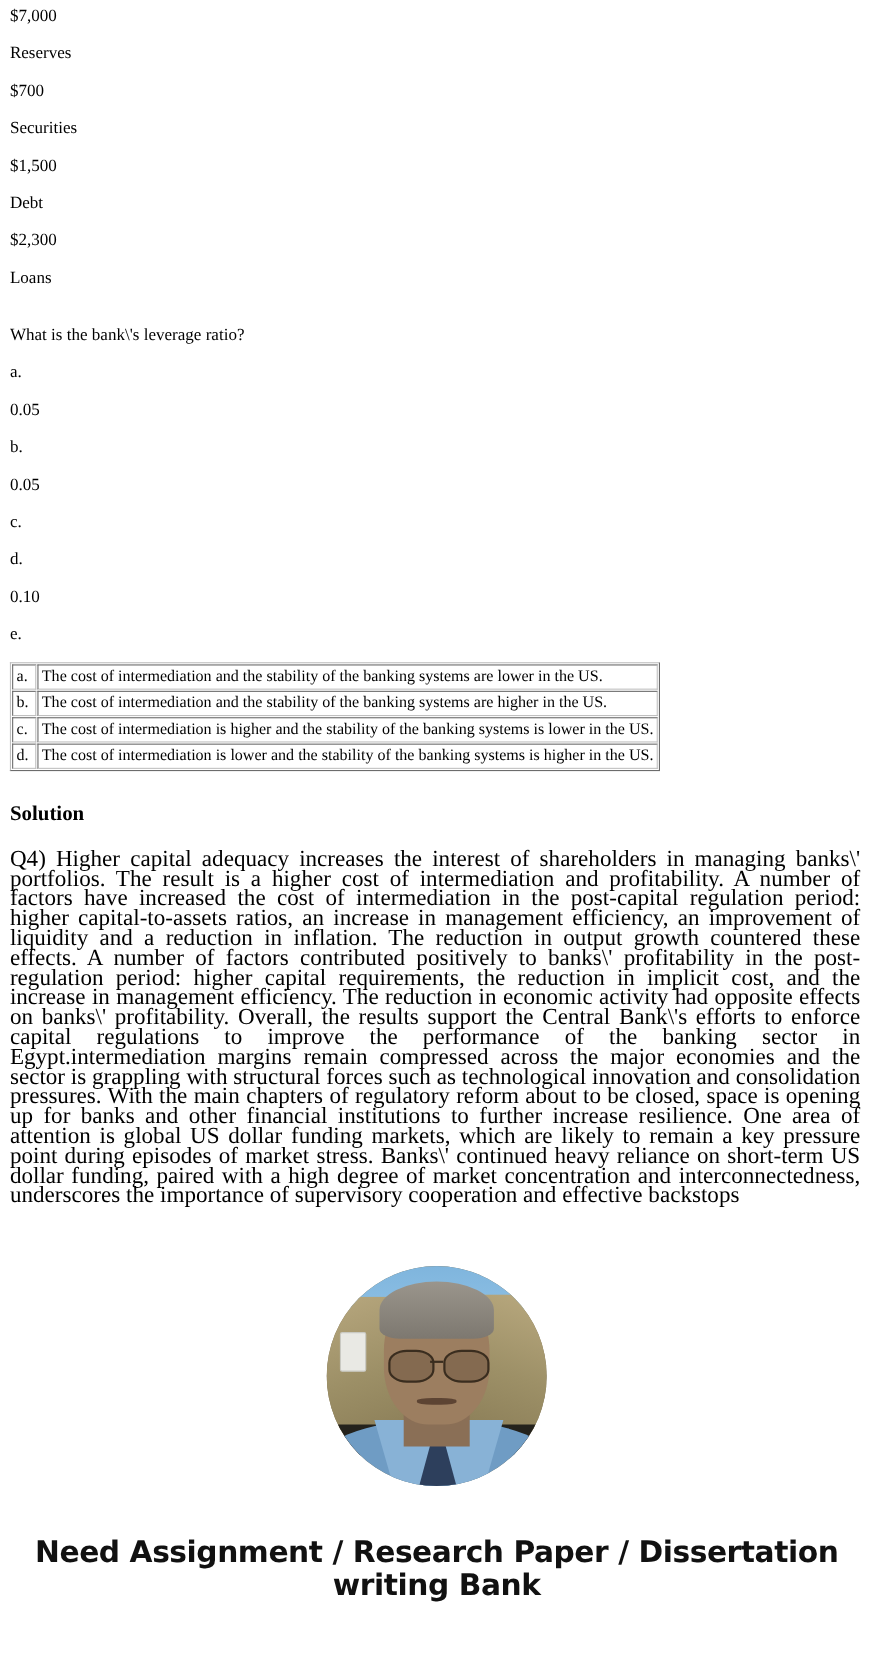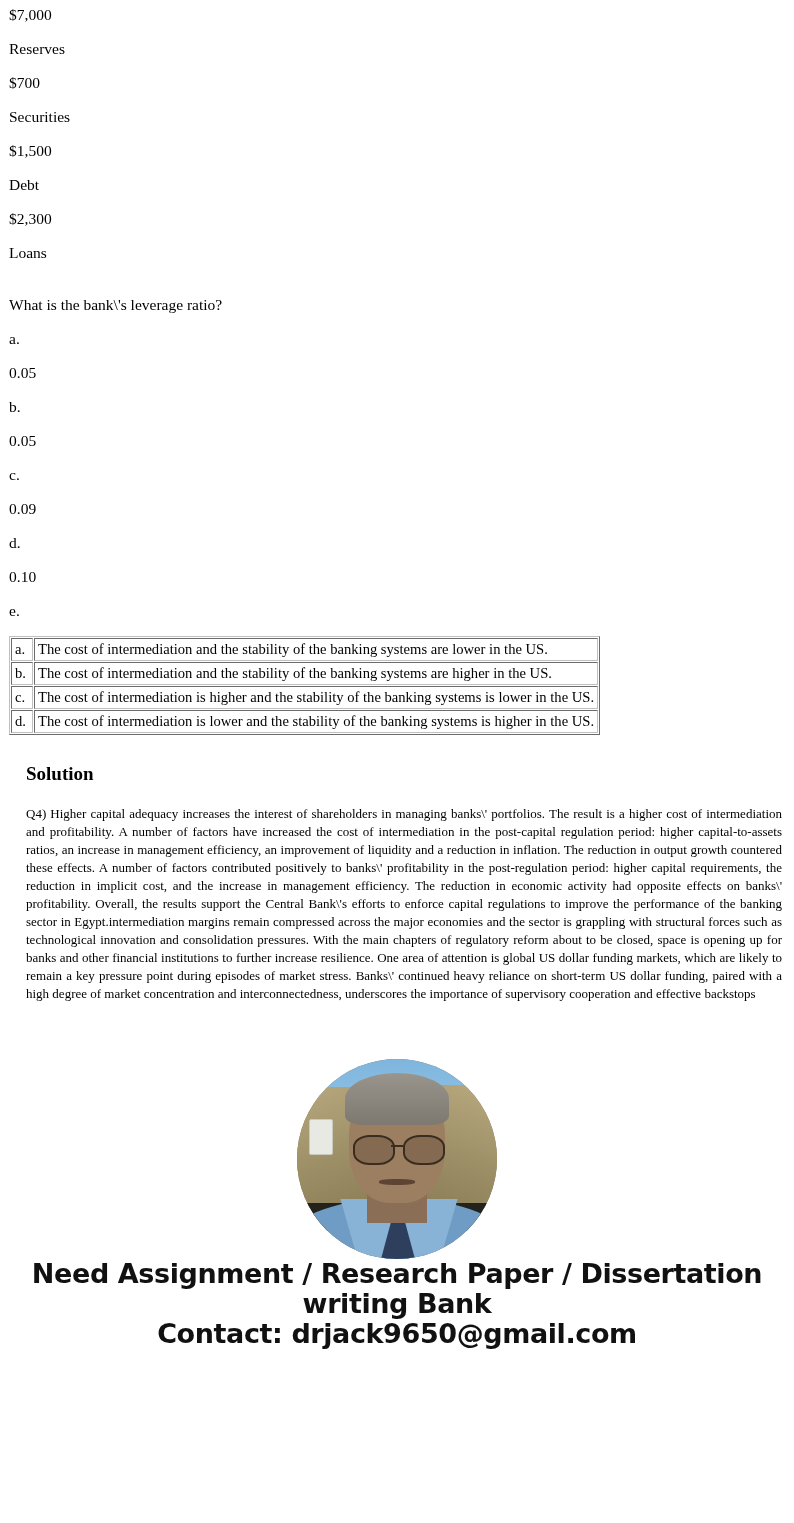--- a/index.html
+++ b/index.html
@@ -274,7 +274,6 @@
     <div class="q-line">b.</div>
     <div class="q-line">0.05</div>
     <div class="q-line">c.</div>
-    <div class="q-line">0.09</div>
     <div class="q-line">d.</div>
     <div class="q-line">0.10</div>
     <div class="q-line">e.</div>

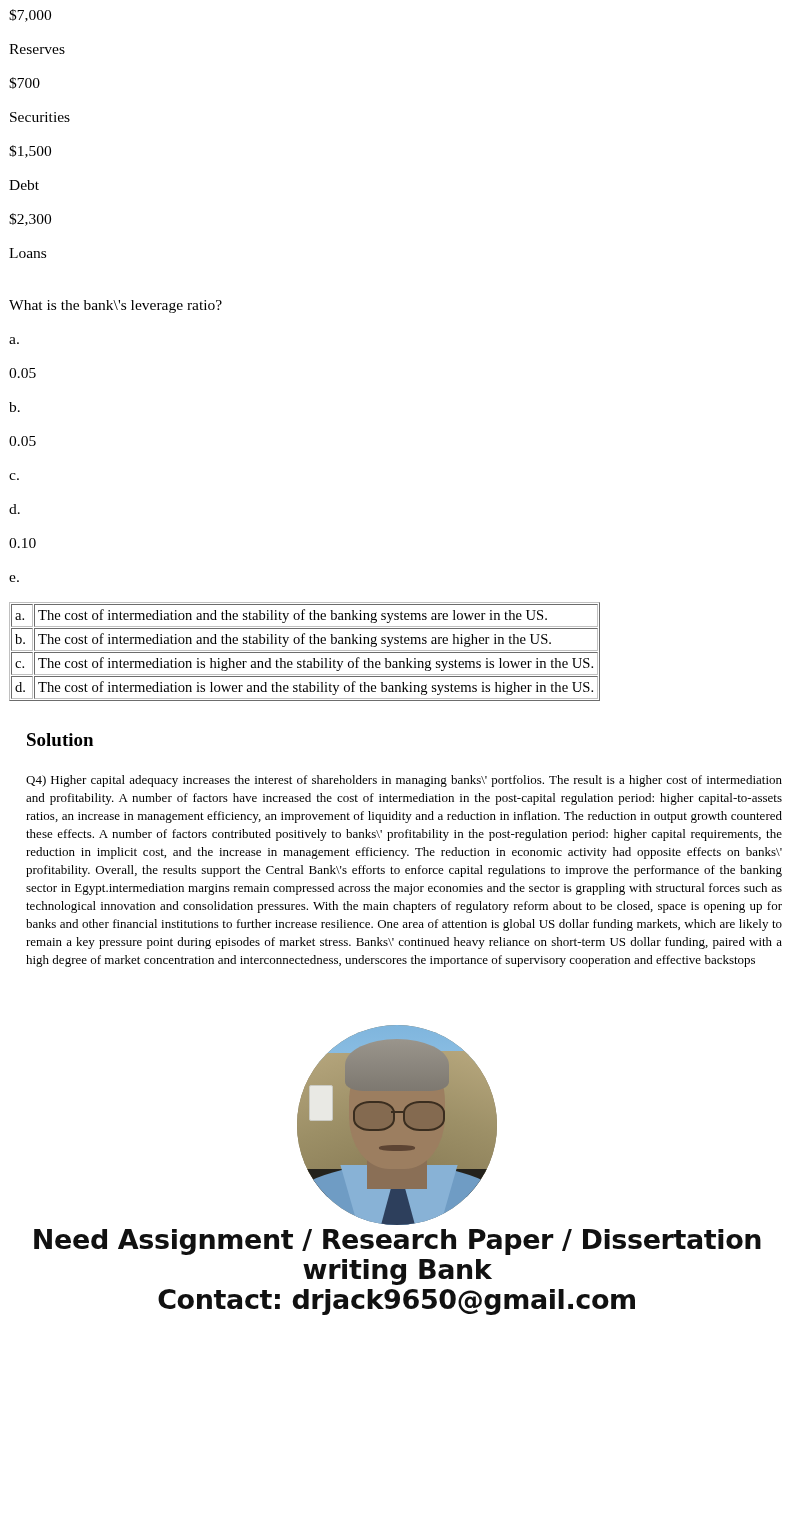--- a/index.html
+++ b/index.html
@@ -80,7 +80,7 @@
     font-weight: bold;
     line-height: 22px;
     margin: 28px 0 0 0;
-    padding: 0 26px;
+    padding: 0 9px;
   }
   .solution-body {
     font-size: 13px;

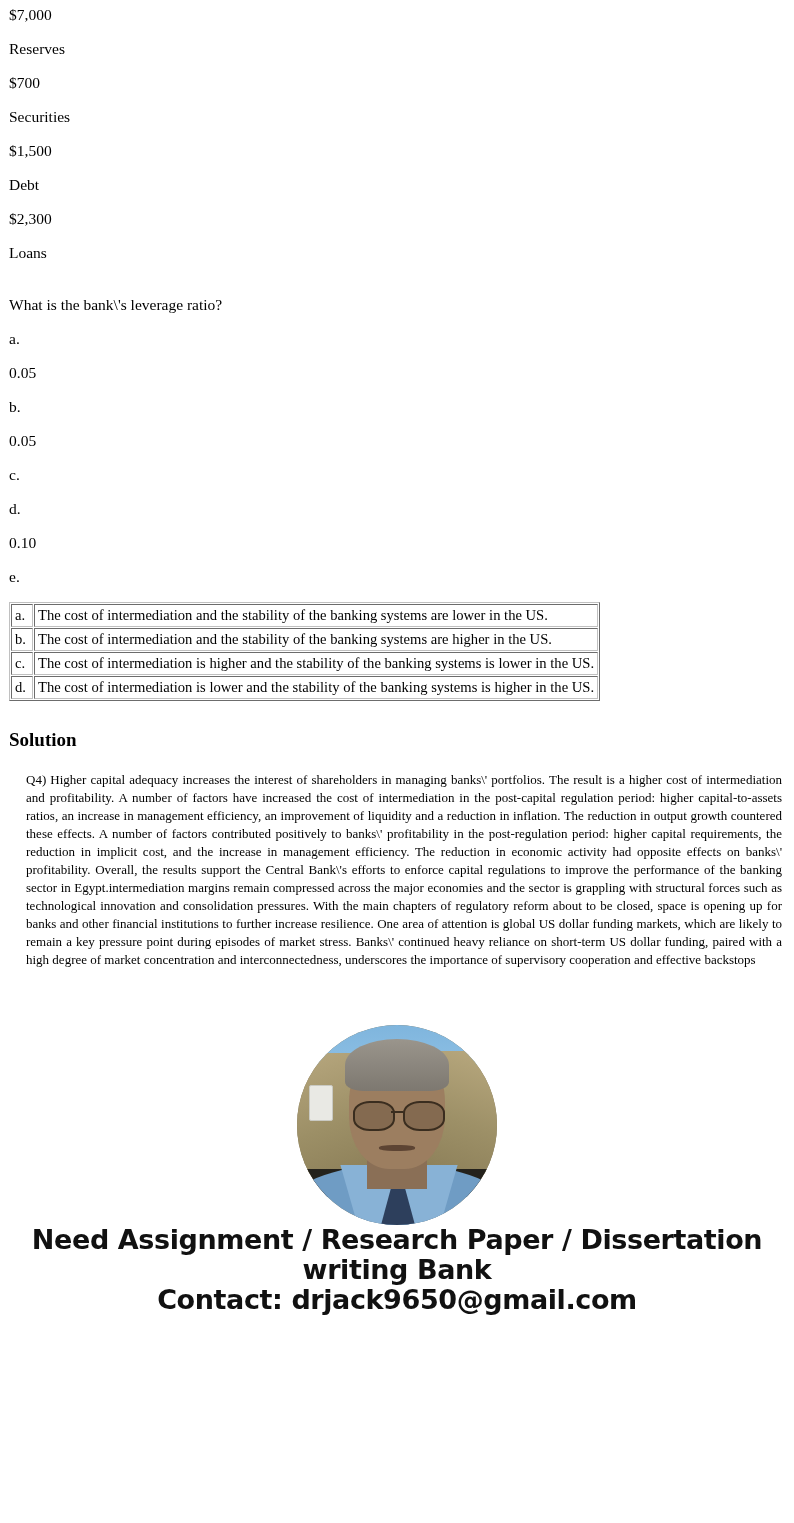--- a/index.html
+++ b/index.html
@@ -83,10 +83,10 @@
     padding: 0 9px;
   }
   .solution-body {
-    font-size: 13px;
+    font-size: 21px;
     line-height: 18px;
     text-align: justify;
-    margin: 20px 0 0 17px;
+    margin: 20px 0 0 0;
     padding: 0 12px 0 9px;
   }
 

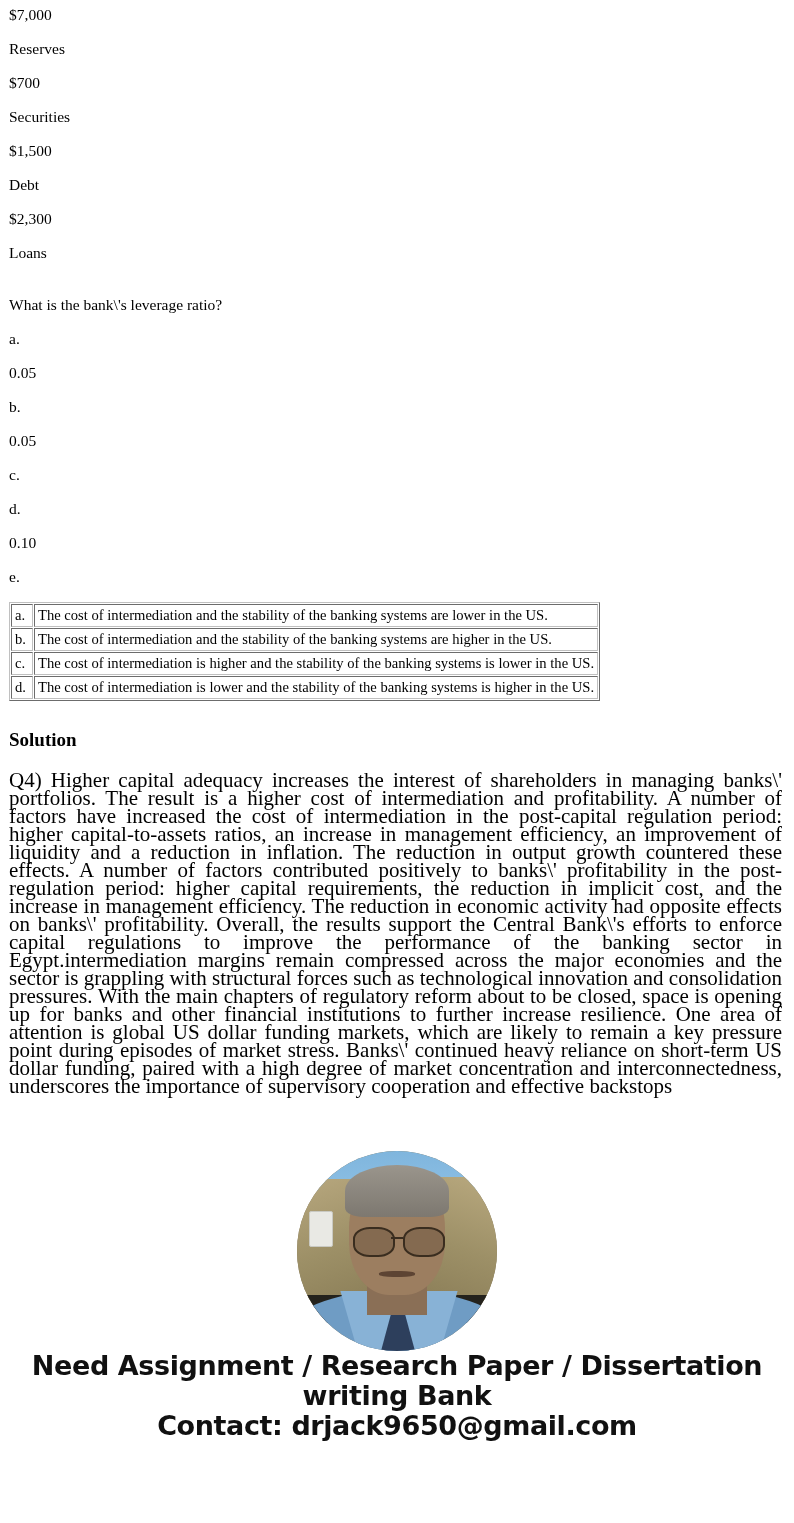--- a/index.html
+++ b/index.html
@@ -236,6 +236,7 @@
 
   
   .ad {
+    margin-top: 46px;
     text-align: center;
     font-family: "DejaVu Sans", "Liberation Sans", sans-serif;
     font-weight: bold;

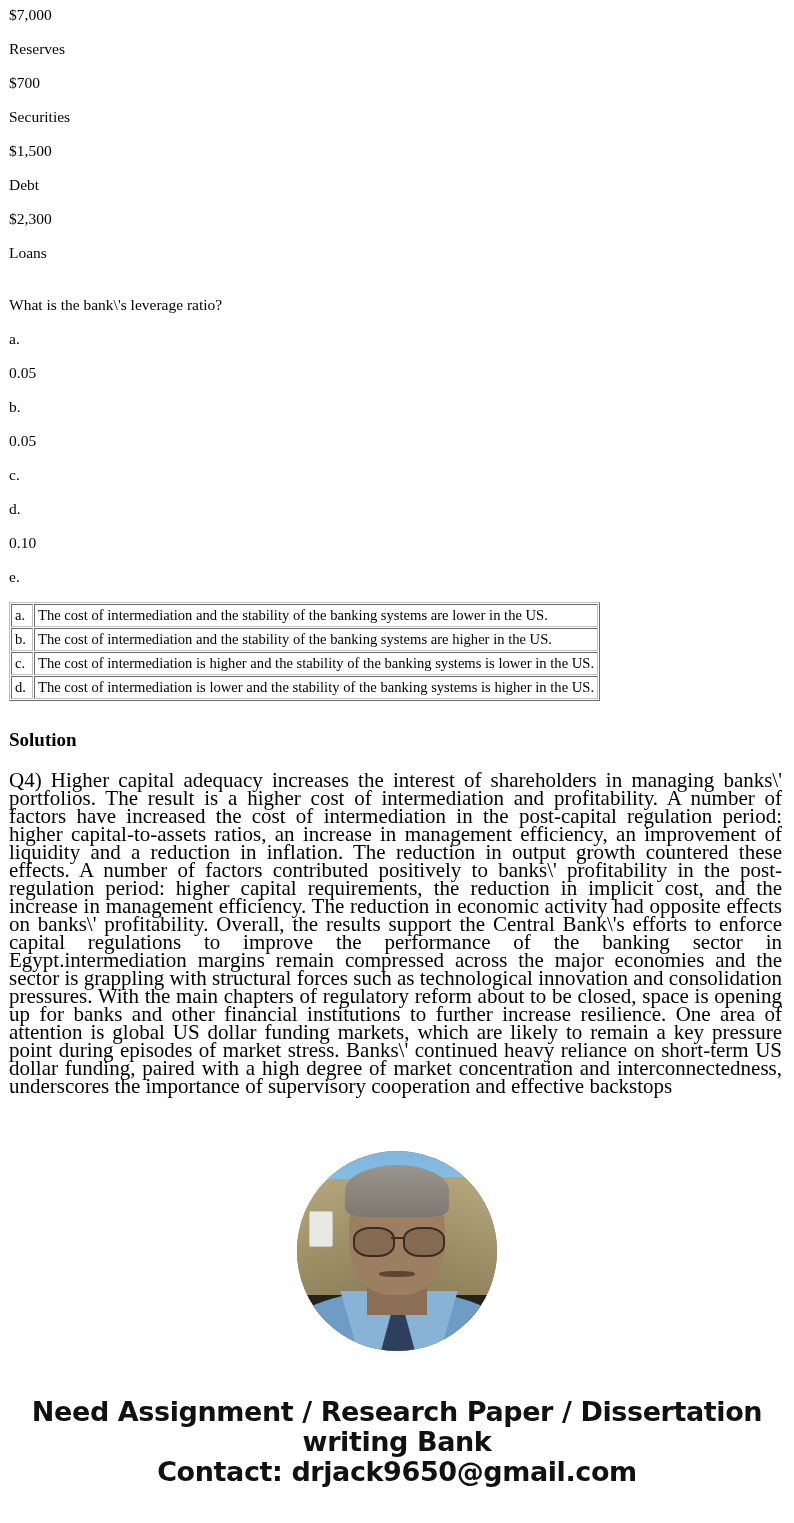--- a/index.html
+++ b/index.html
@@ -330,7 +330,6 @@
   <div class="ad">
     <div>Need Assignment / Research Paper / Dissertation</div>
     <div class="ad-line2">writing Bank</div>
-    <div class="ad-line3">Contact: drjack9650@gmail.com</div>
   </div>
 
 </div>

